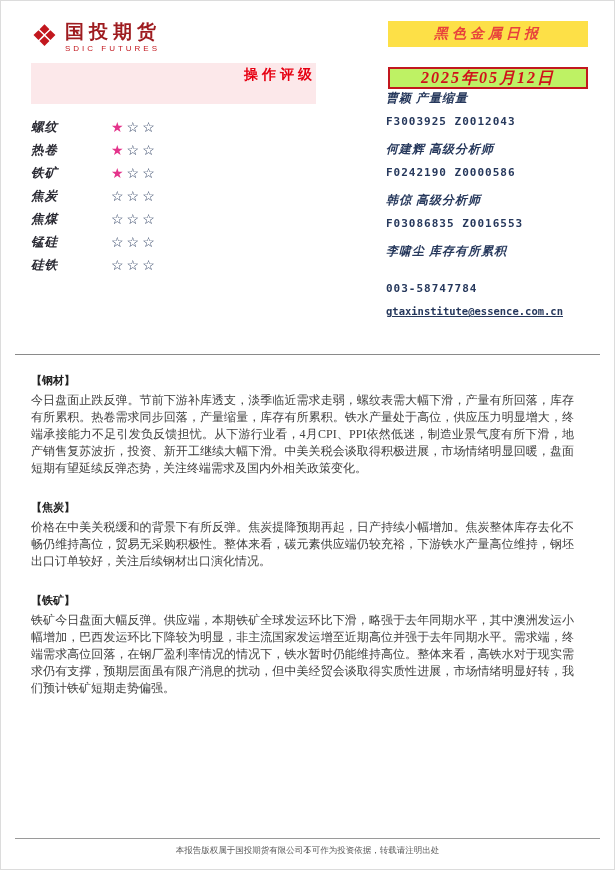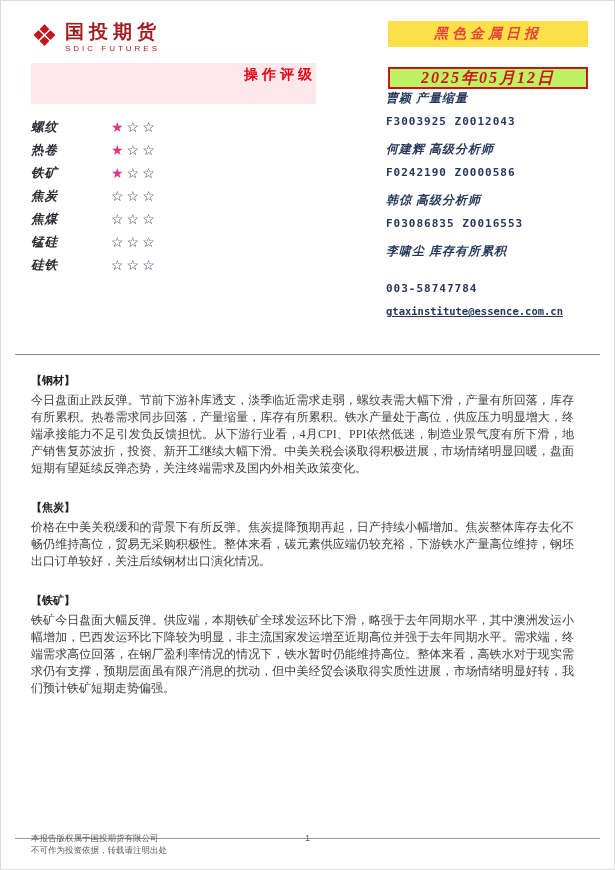--- a/index.html
+++ b/index.html
@@ -54,8 +54,8 @@
   
   .footer-line{position:absolute;left:14px;right:14px;bottom:30px;border-top:1px solid #9a9a9a;}
   .footer{
-    position:absolute;left:30px;right:30px;bottom:12px;display:flex;justify-content:space-between;
-    font-size:8.5px;color:#595959;font-family:"Liberation Sans","DejaVu Sans",sans-serif;flex-direction:column;
+    position:absolute;left:30px;right:30px;bottom:12px;display:flex;justify-content:center;
+    font-size:8.5px;color:#595959;font-family:"Liberation Sans","DejaVu Sans",sans-serif;
   }
   .footer-center{position:absolute;left:0;right:0;text-align:center;pointer-events:none;}
 </style>

